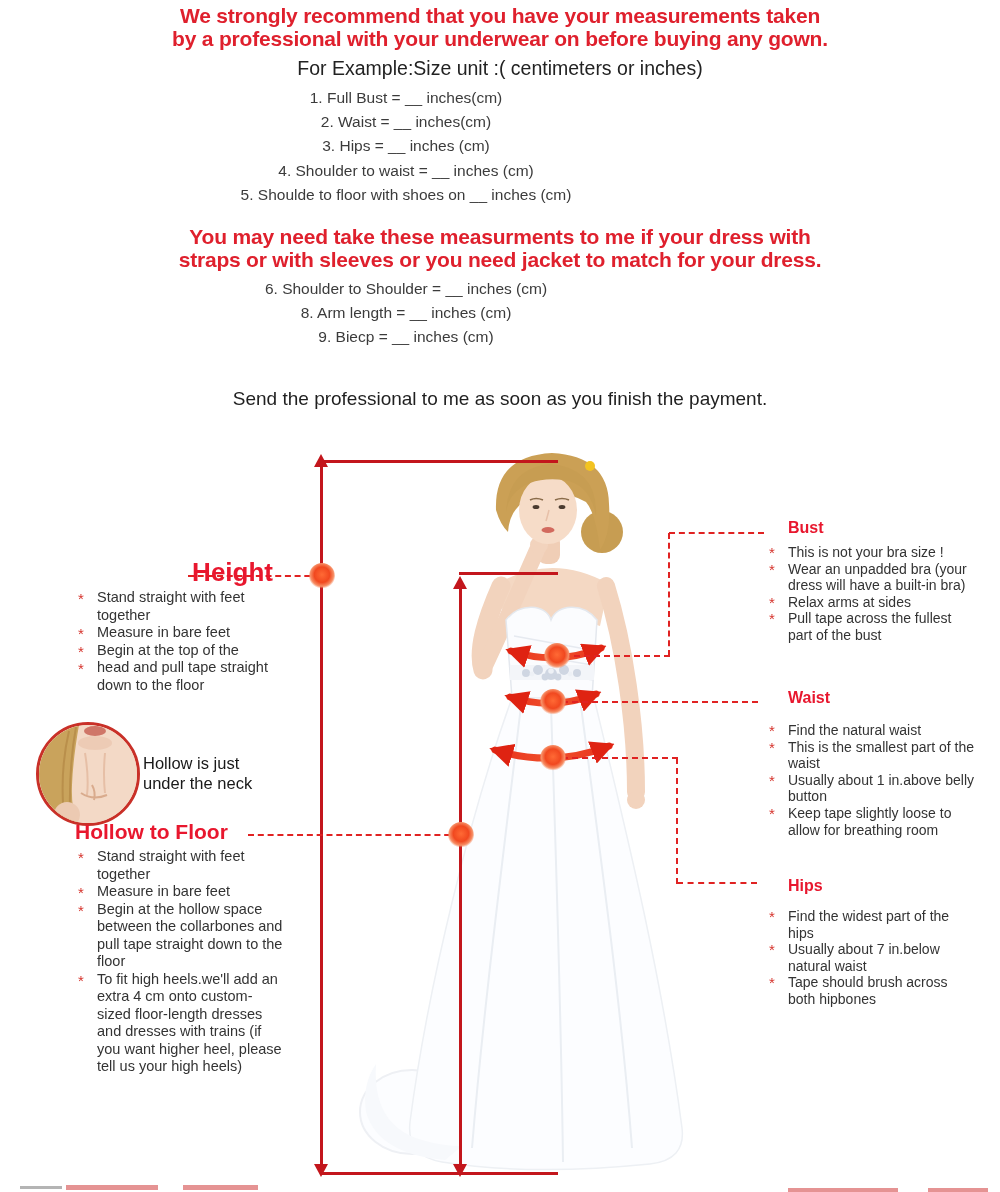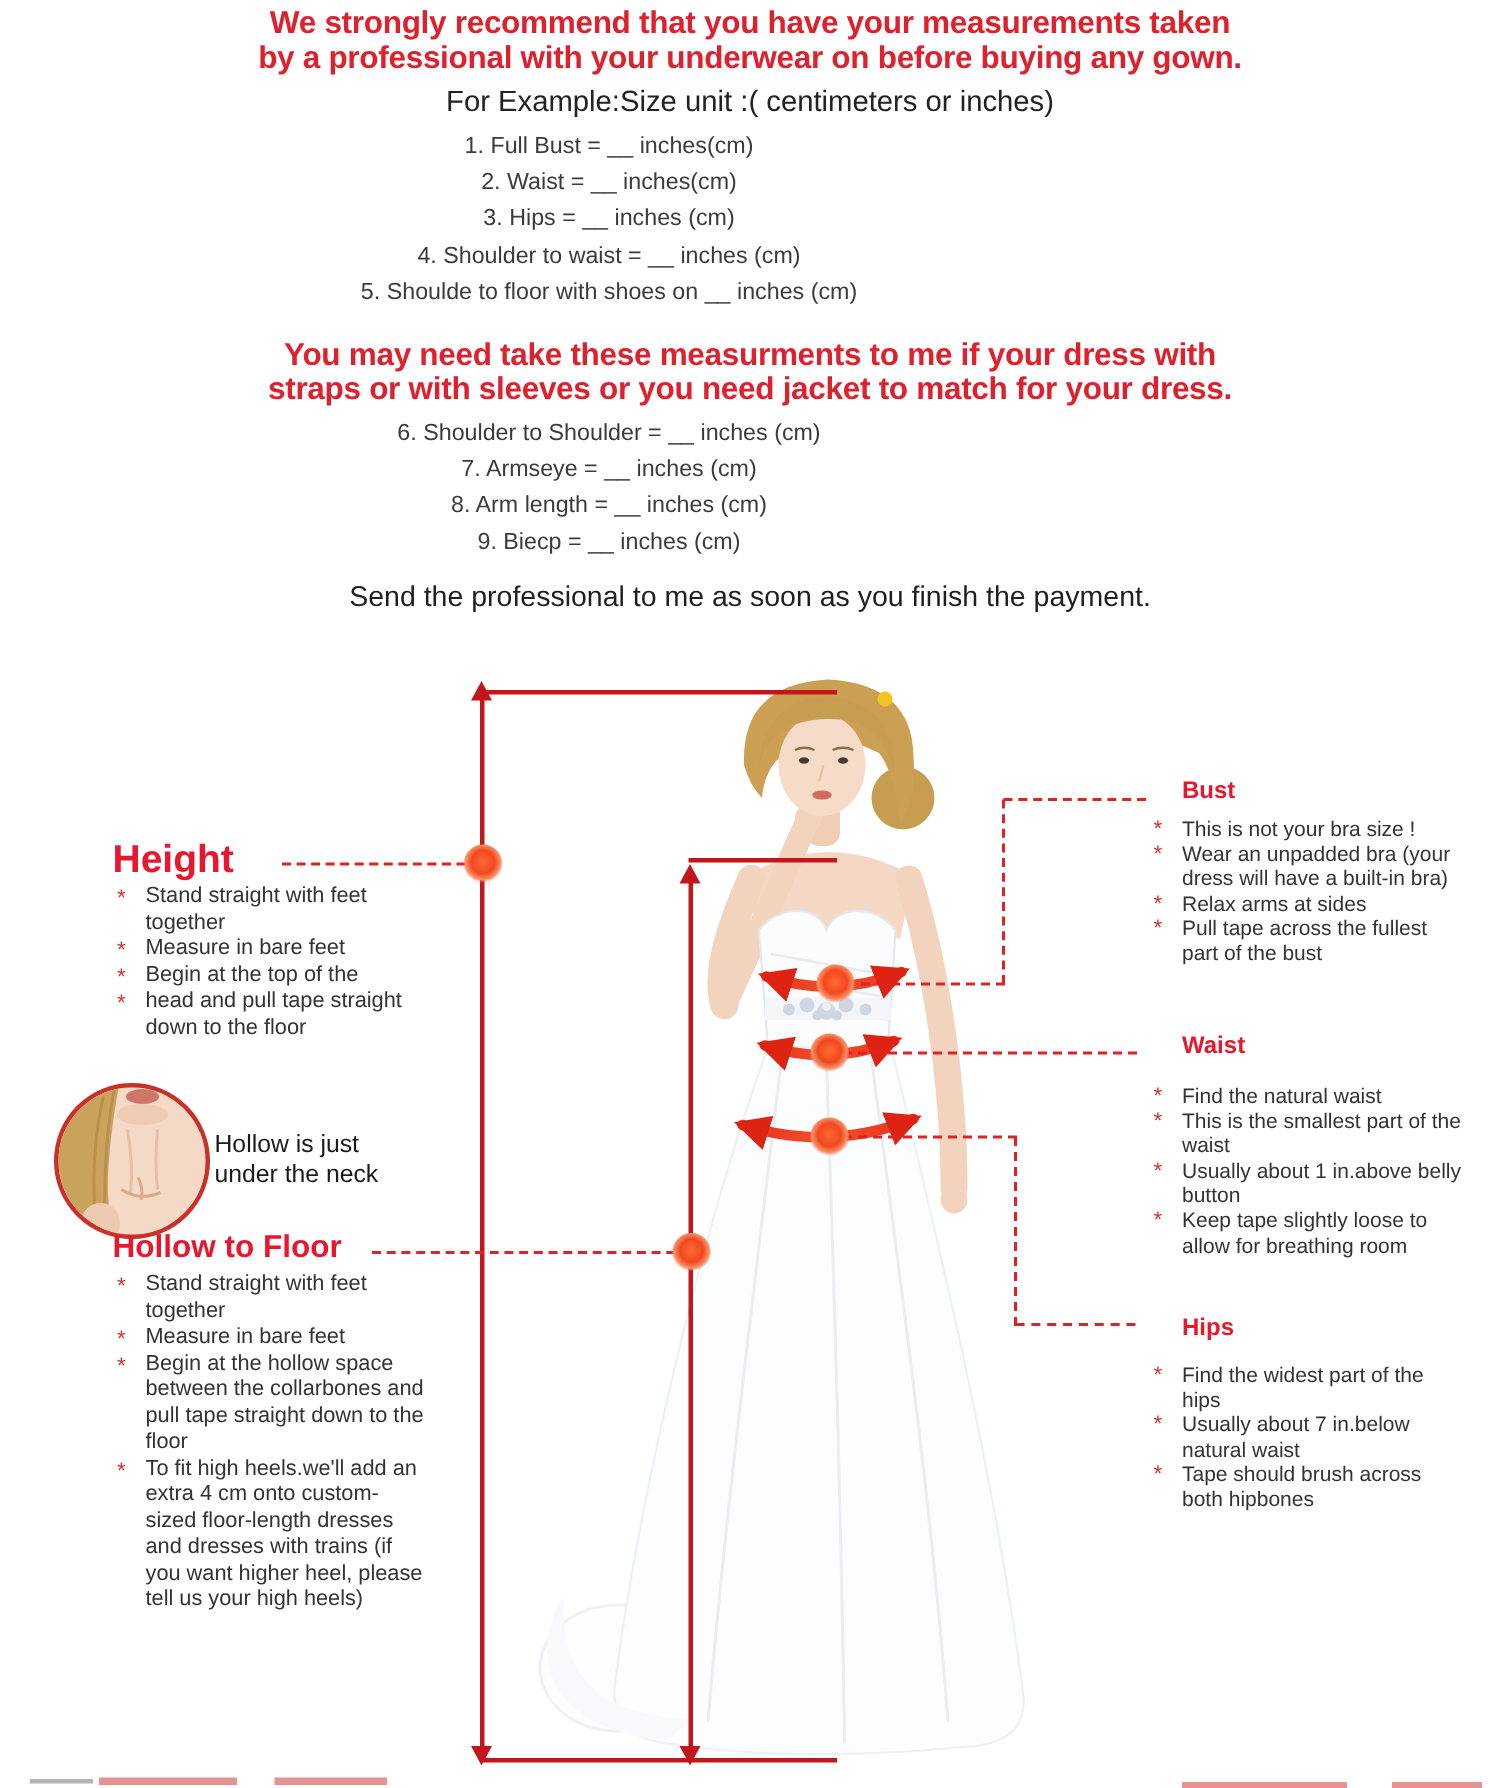--- a/index.html
+++ b/index.html
@@ -77,7 +77,6 @@
 
 <ul id="list2" class="mlist">
     <li class="mitem"><span class="tip-text">6. Shoulder to Shoulder = __ inches (cm)</span></li>
-    <li class="mitem"><span class="tip-text">7. Armseye = __ inches (cm)</span></li>
     <li class="mitem"><span class="tip-text">8. Arm length = __ inches (cm)</span></li>
     <li class="mitem"><span class="tip-text">9. Biecp = __ inches (cm)</span></li>
   </ul>

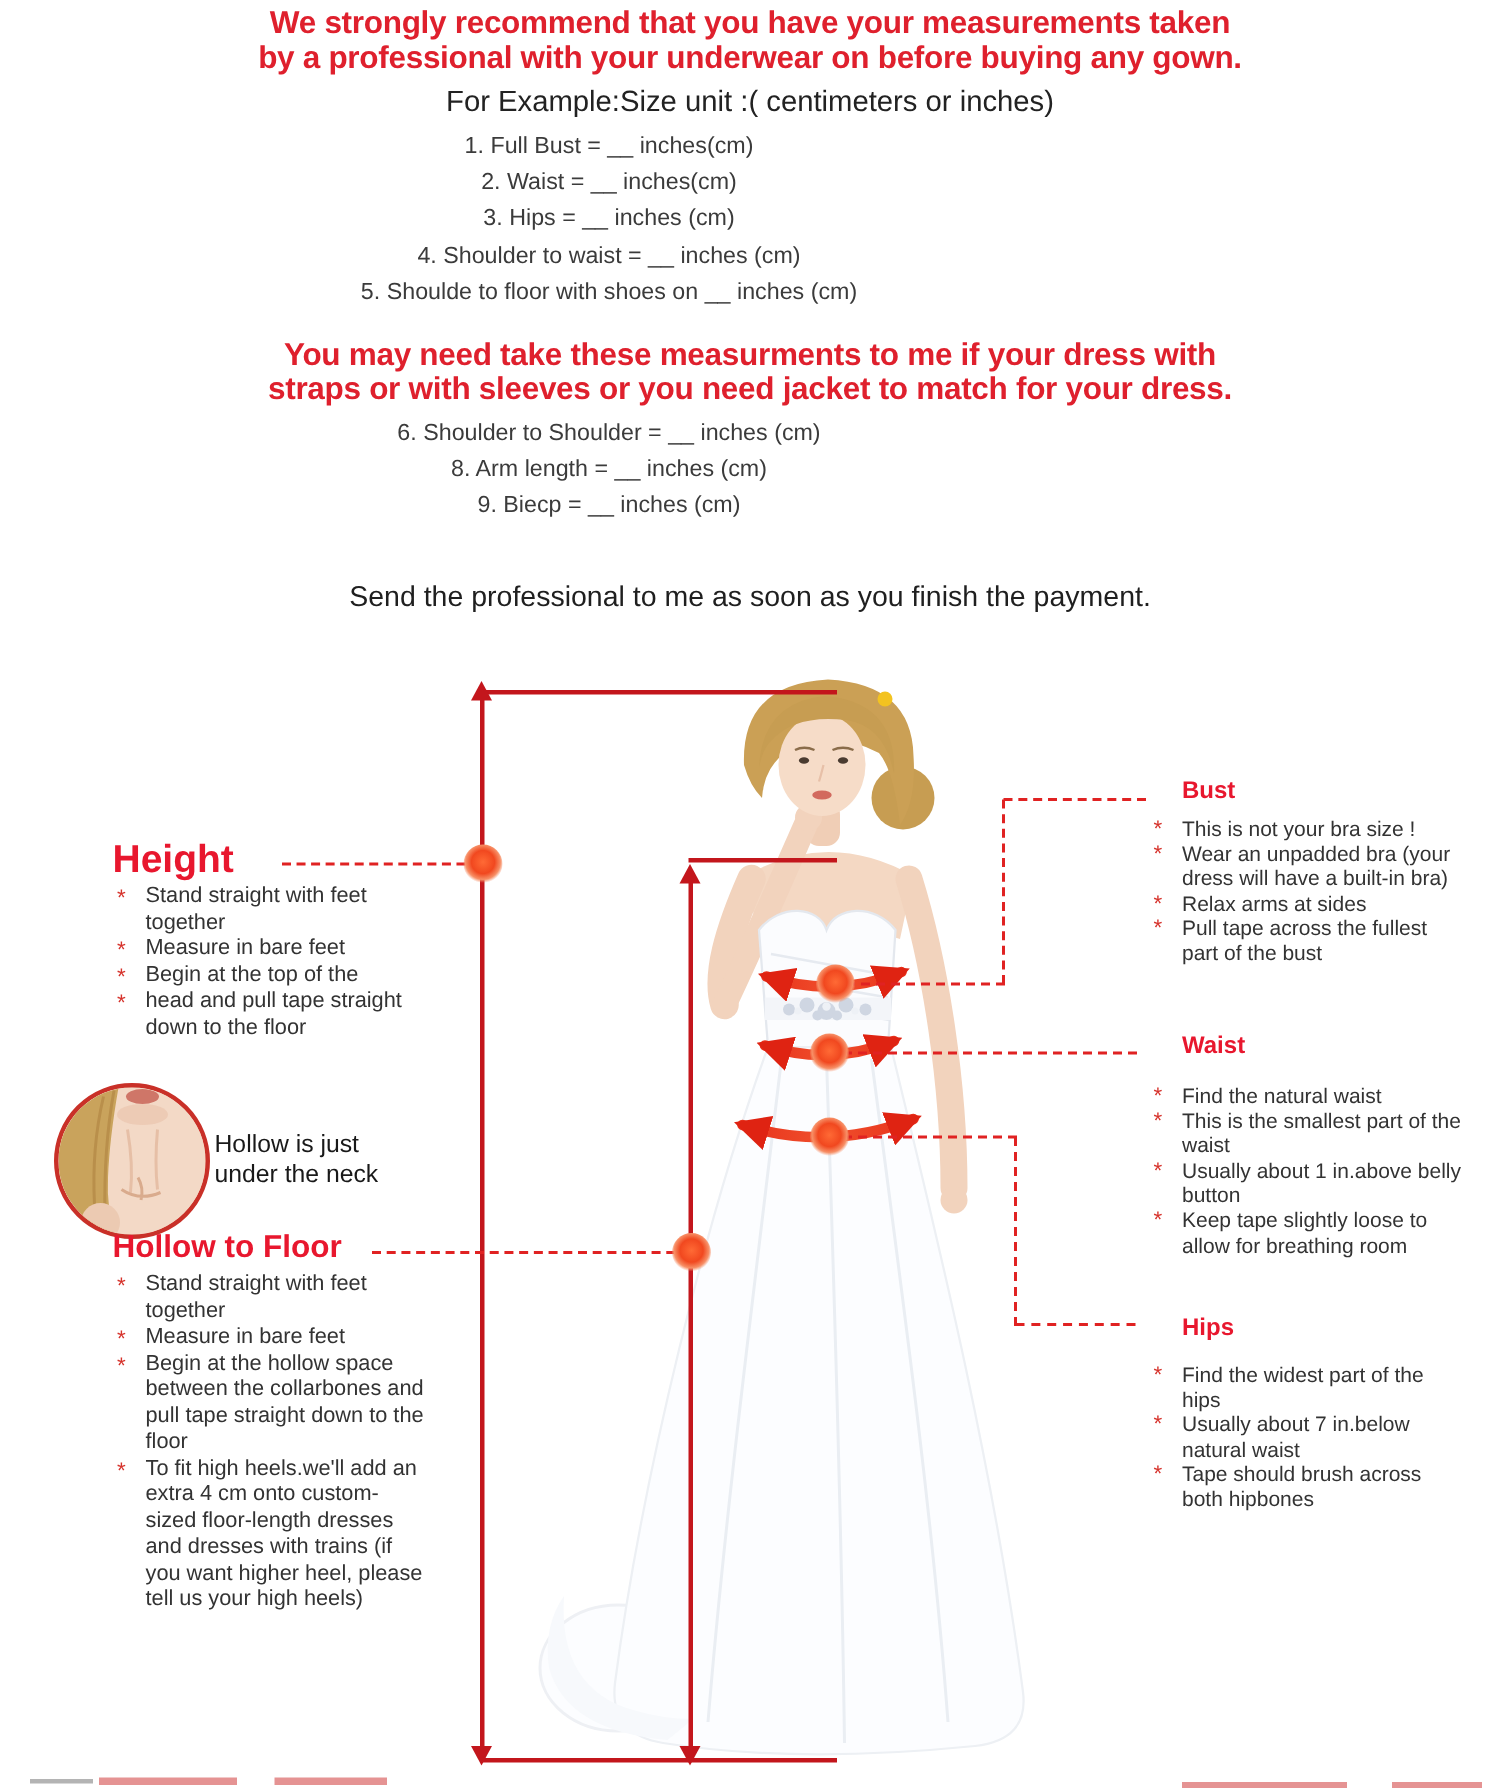--- a/index.html
+++ b/index.html
@@ -34,7 +34,7 @@
        background:radial-gradient(circle at 50% 45%, #ff6a35 0%, #f1481f 40%, #f78f66 60%, rgba(247,143,102,0) 72%);}
   .block{position:absolute;z-index:5;}
   .sec-title{color:#e8172e;font-weight:bold;}
-  #height-block .sec-title{font-size:26px;line-height:28px;}
+  #height-block .sec-title{font-size:26px;line-height:28px;text-align:right;}
   #h2f-block .sec-title{font-size:21px;line-height:24px;}
   .rblock .sec-title{font-size:16px;line-height:24px;margin-left:22px;}
   .tips{list-style:none;margin:0;padding:0;font-size:14.5px;line-height:17.5px;color:#333;}

